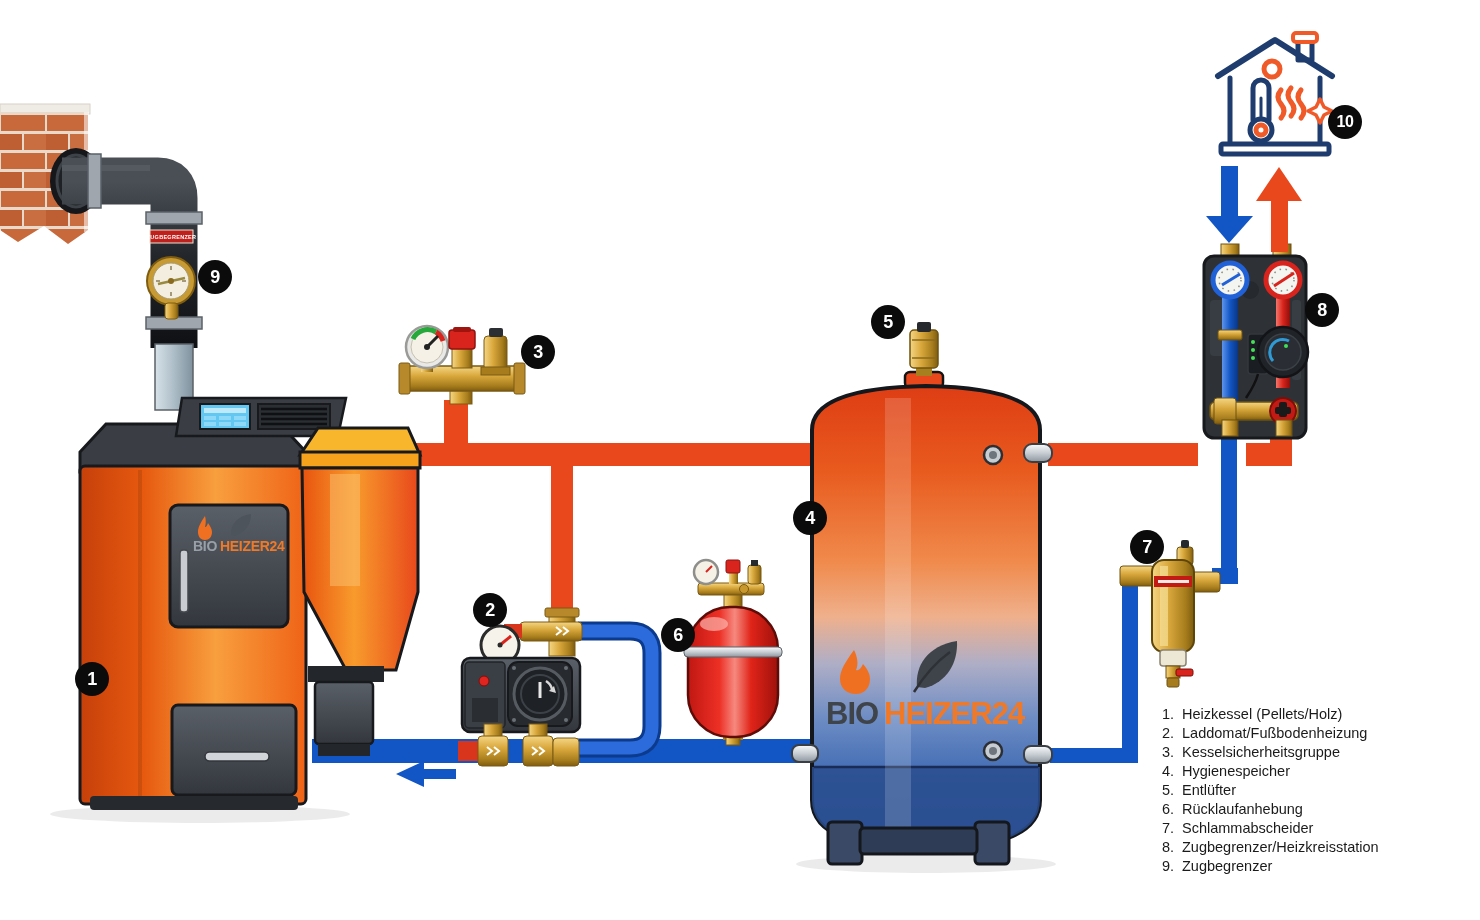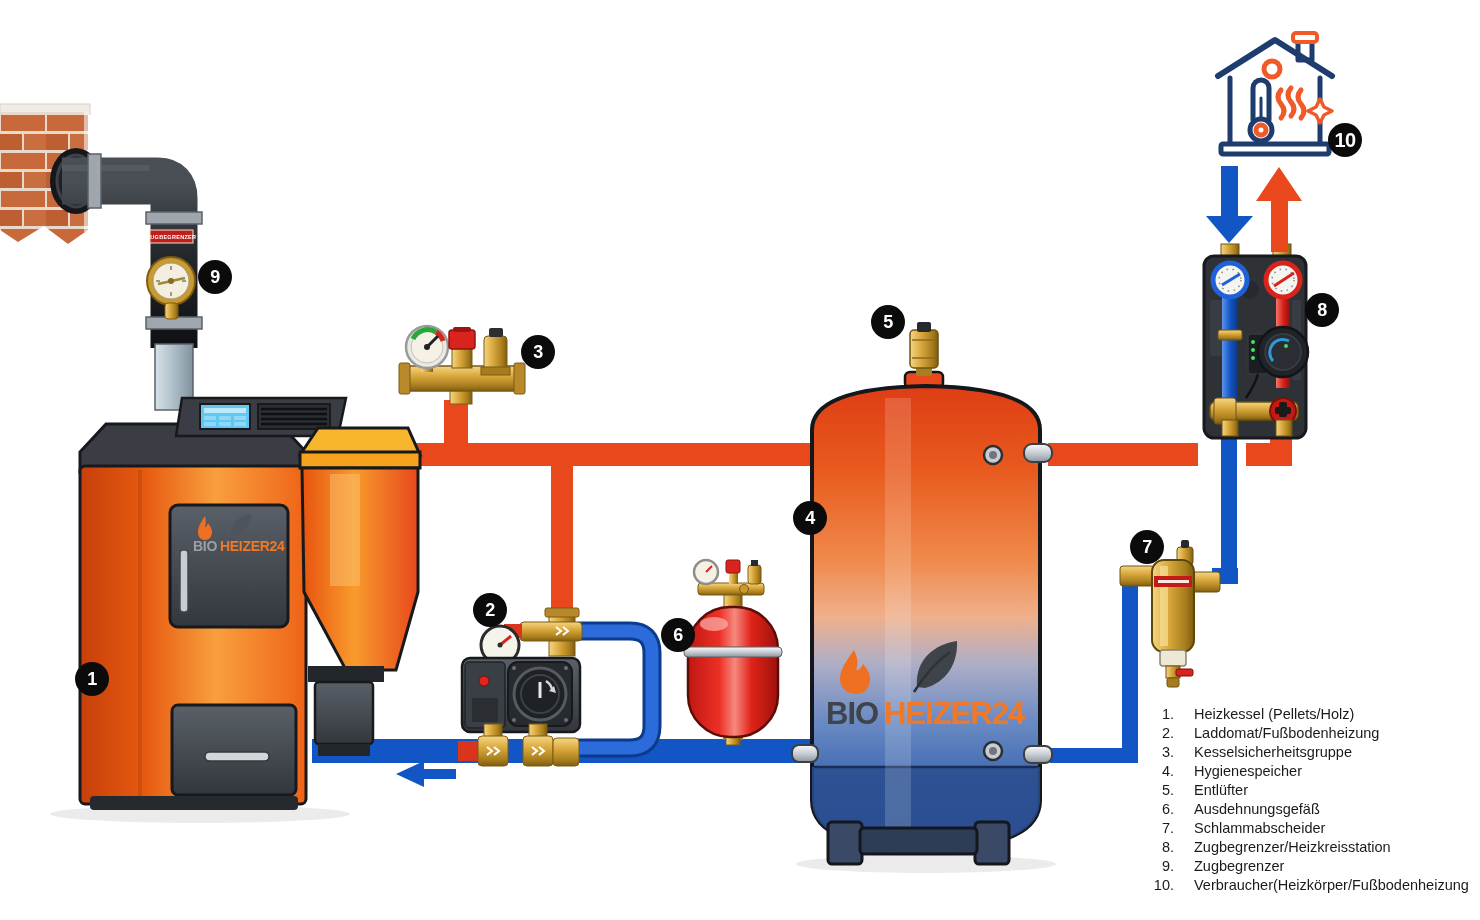--- a/index.html
+++ b/index.html
@@ -434,7 +434,7 @@
 <div class="badge" style="left:198px;top:260px">
       <span>9</span>
     </div>
-<div class="badge" style="left:1328px;top:123px;font-size:20px">
+<div class="badge" style="left:1328px;top:105px;font-size:16px">
       <span>10</span>
     </div>
 

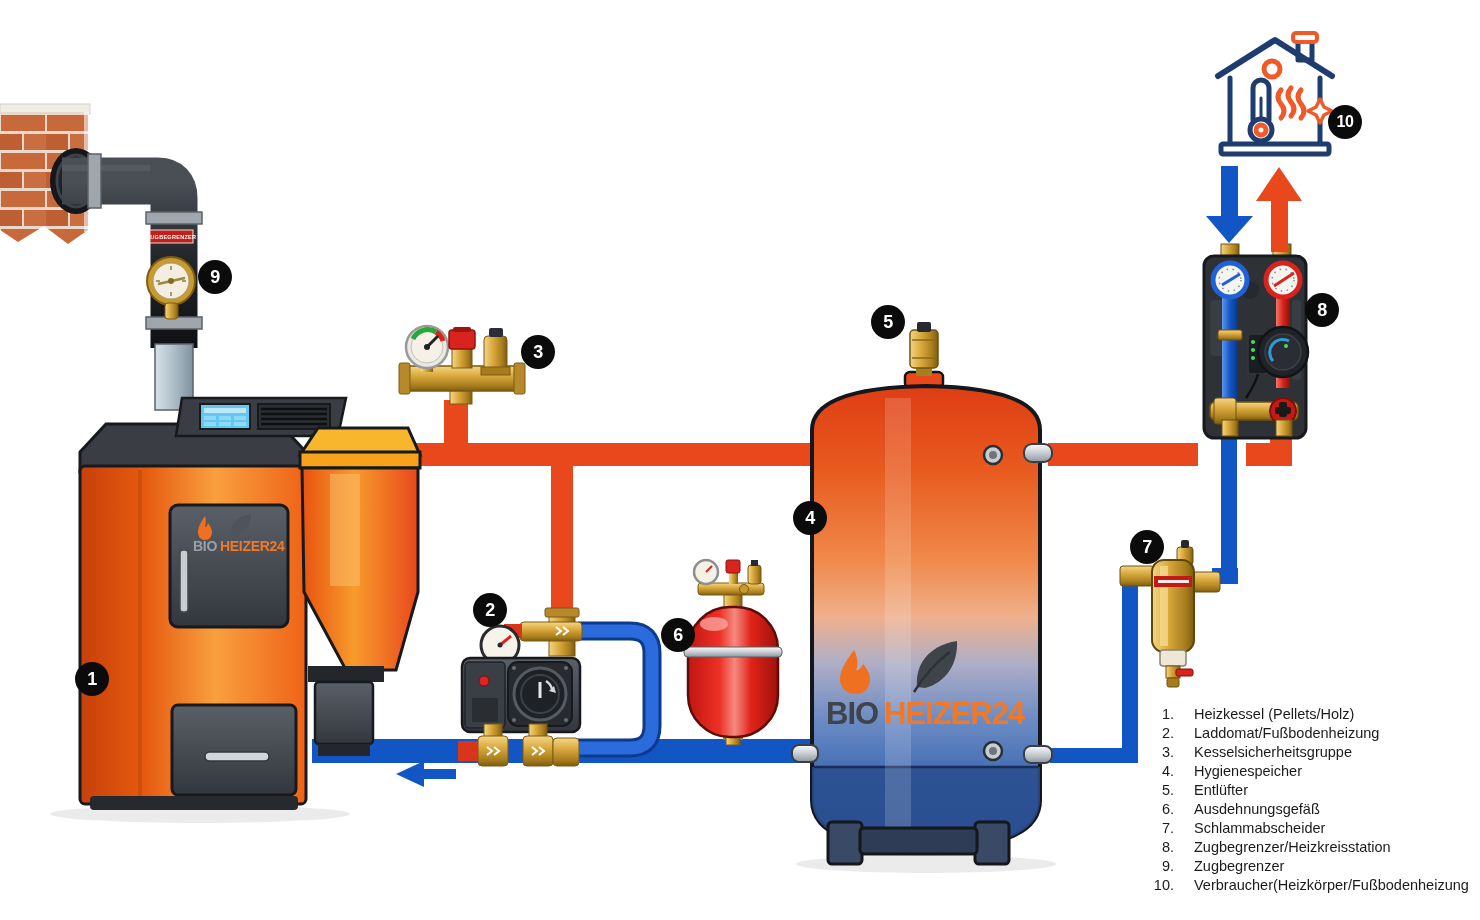--- a/index.html
+++ b/index.html
@@ -12,7 +12,7 @@
   .legend{position:absolute;left:1118px;top:705px;width:362px;color:#1b1b1b;}
   .legend .row{display:flex;line-height:19px;font-size:14.5px;}
   .legend .num{width:56px;text-align:right;flex:0 0 56px;}
-  .legend .lab{margin-left:20px;white-space:nowrap;}
+  .legend .lab{margin-left:8px;white-space:nowrap;}
   .logo-big{font:800 31px "Liberation Sans",sans-serif;letter-spacing:-1px;}
   .logo-small{font:800 14px "Liberation Sans",sans-serif;letter-spacing:-0.3px;}
   .flue-label-text{font:700 5.5px "Liberation Sans",sans-serif;letter-spacing:.3px;}

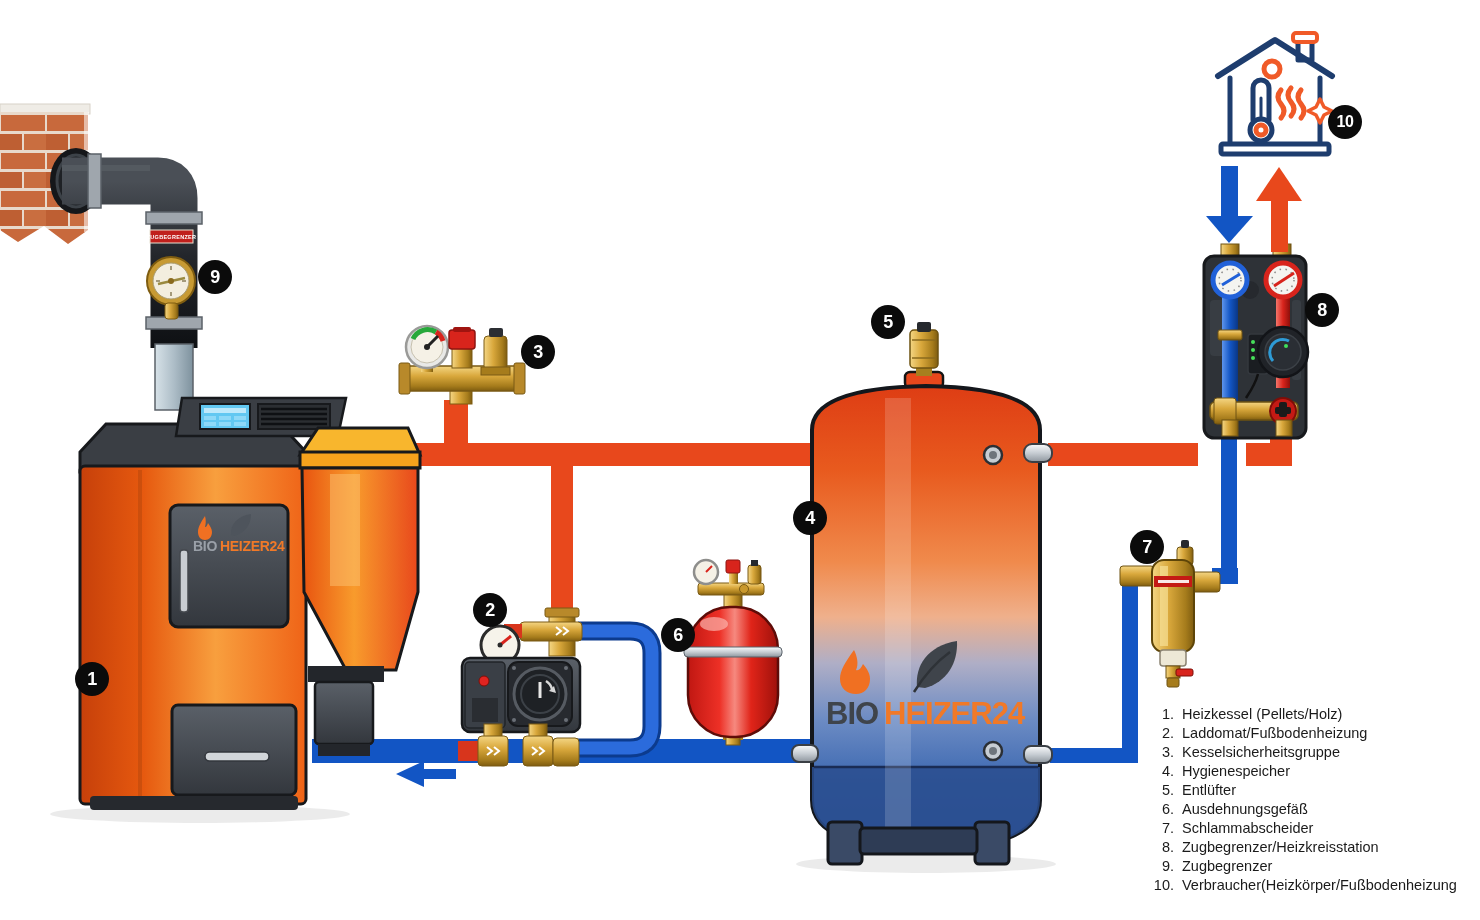--- a/index.html
+++ b/index.html
@@ -461,7 +461,7 @@
       </div>
   <div class="row">
         <span class="num">6.</span>
-        <span class="lab">Ausdehnungsgefäß</span>
+        <span class="lab">Rücklaufanhebung</span>
       </div>
   <div class="row">
         <span class="num">7.</span>

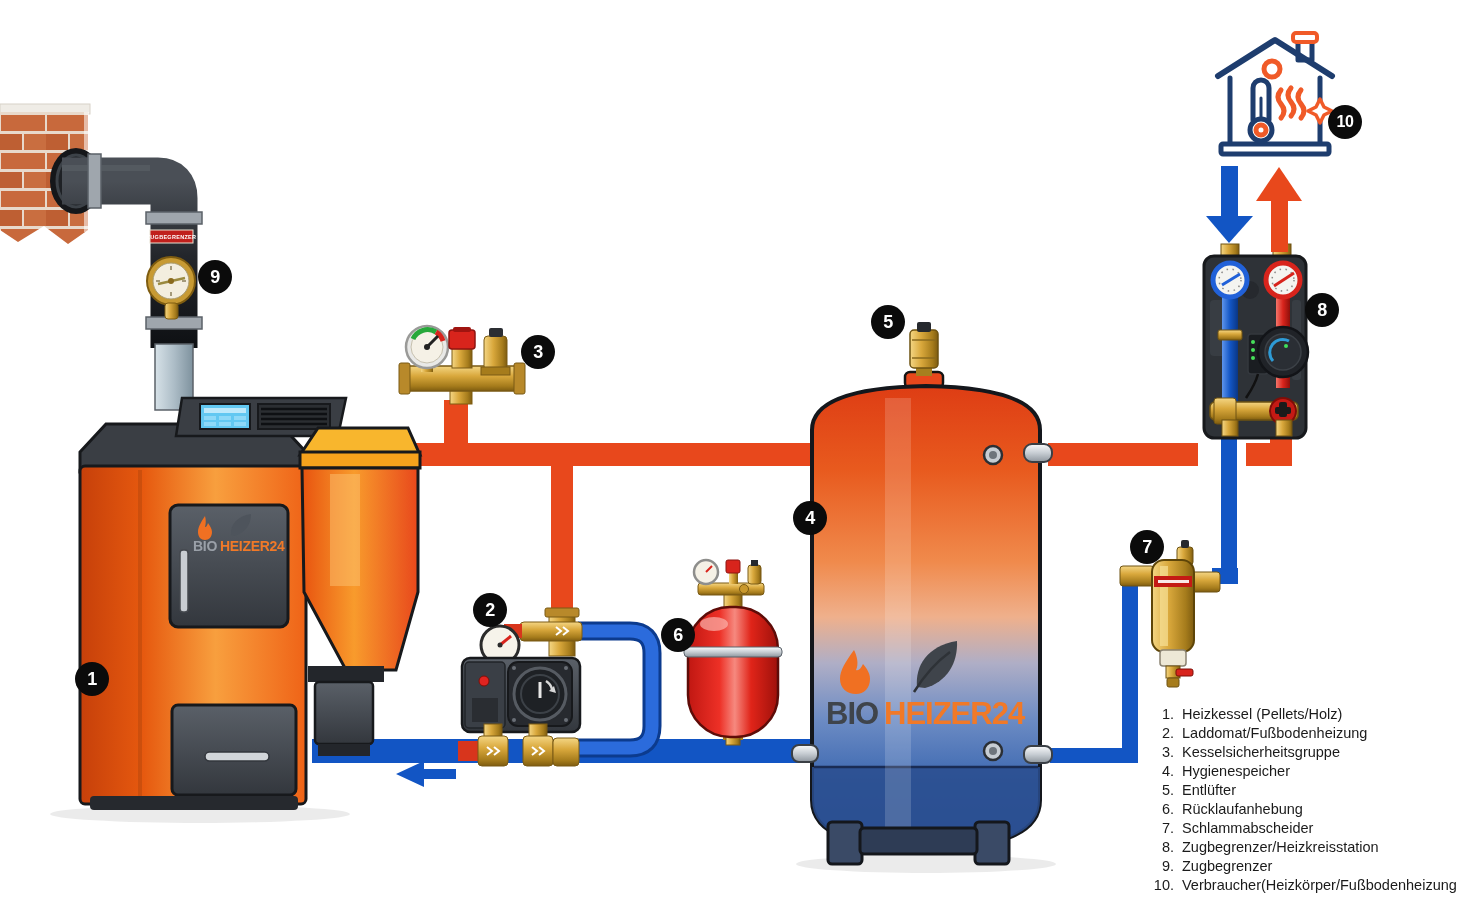--- a/index.html
+++ b/index.html
@@ -475,10 +475,6 @@
         <span class="num">9.</span>
         <span class="lab">Zugbegrenzer</span>
       </div>
-  <div class="row">
-        <span class="num">10.</span>
-        <span class="lab">Verbraucher(Heizkörper/Fußbodenheizung</span>
-      </div>
 </div>
 </div>
 

